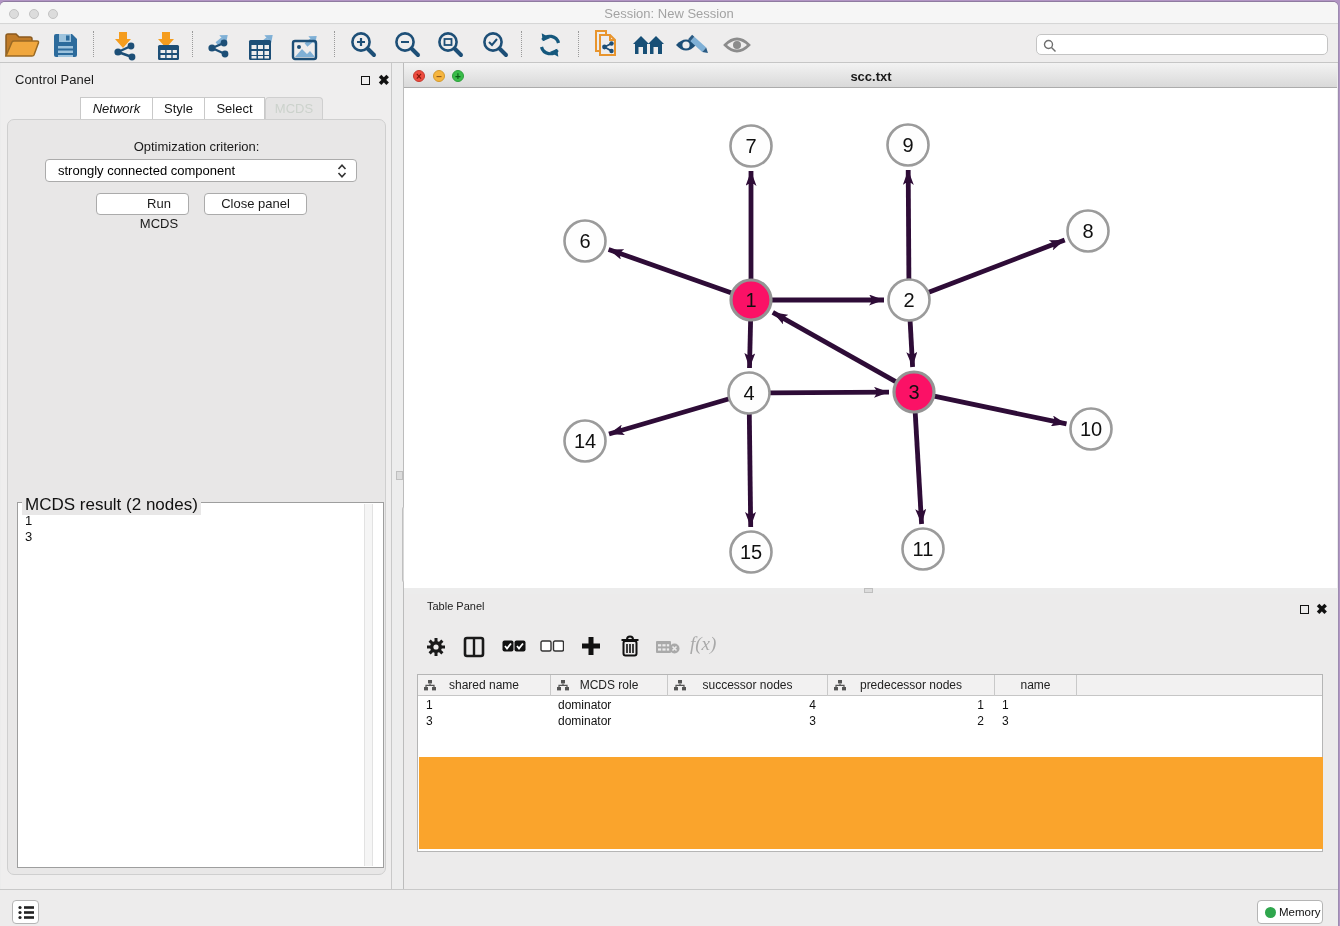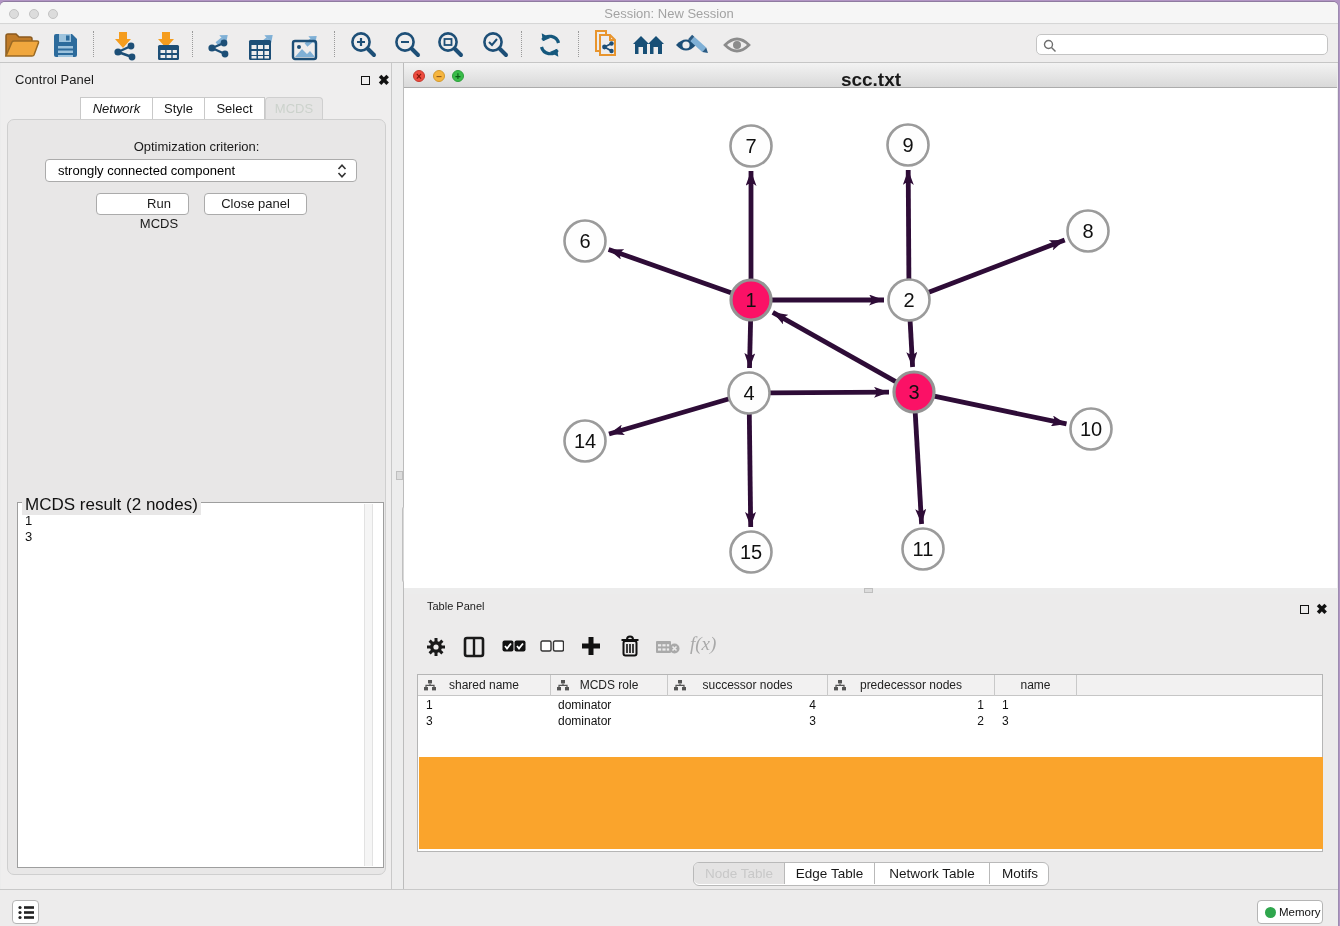--- a/index.html
+++ b/index.html
@@ -35,7 +35,7 @@
 
 #nettitle { position:absolute; left:404px; top:61px; width:933px; height:25px; background:linear-gradient(#f3f3f3,#d9d9d9); border-bottom:1px solid #acacac; }
 .mtl { position:absolute; top:7px; width:12px; height:12px; border-radius:50%; font-size:10px; line-height:11px; text-align:center; font-weight:bold; }
-#nettitletext { position:absolute; top:6px; left:0; width:934px; text-align:center; font-size:19px; font-weight:bold; color:#1a1a1a; }
+#nettitletext { position:absolute; top:6px; left:0; width:934px; text-align:center; font-size:13px; font-weight:bold; color:#1a1a1a; }
 #netview { position:absolute; left:404px; top:86px; width:933px; height:500px; background:#fff; }
 #hsplit { position:absolute; left:404px; top:586px; width:934px; height:6px; background:#ececec; }
 #hhandle { position:absolute; left:864px; top:586px; width:9px; height:5px; background:#dcdcdc; border:1px solid #bfbfbf; }

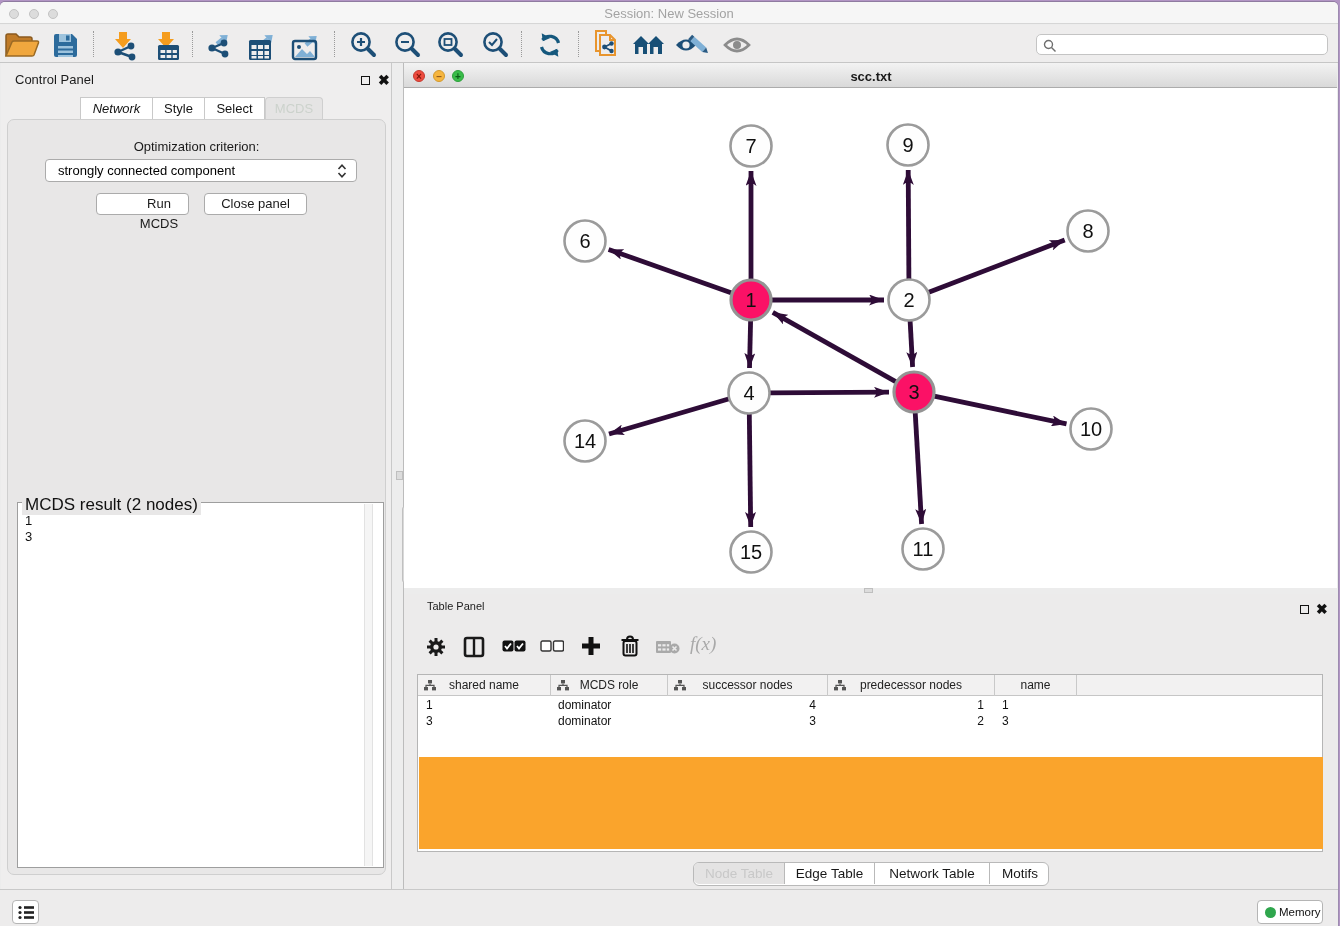--- a/index.html
+++ b/index.html
@@ -410,12 +410,6 @@
       <div class="td" style="left:584px; top:38px;">3</div>
       <div id="orangestrip"></div>
     </div>
-    <div id="btabs">
-      <div class="btab" style="left:0; width:90px; background:#e4e3e3; color:#c8c8c8; border-radius:5px 0 0 5px;">Node Table</div>
-      <div class="btab" style="left:90px; width:90px; border-left:1px solid #b9b9b9;">Edge Table</div>
-      <div class="btab" style="left:180px; width:115px; border-left:1px solid #b9b9b9;">Network Table</div>
-      <div class="btab" style="left:295px; width:61px; border-left:1px solid #b9b9b9;">Motifs</div>
-    </div>
   </div>
   <div id="statusbar">
     <div id="listbtn">

